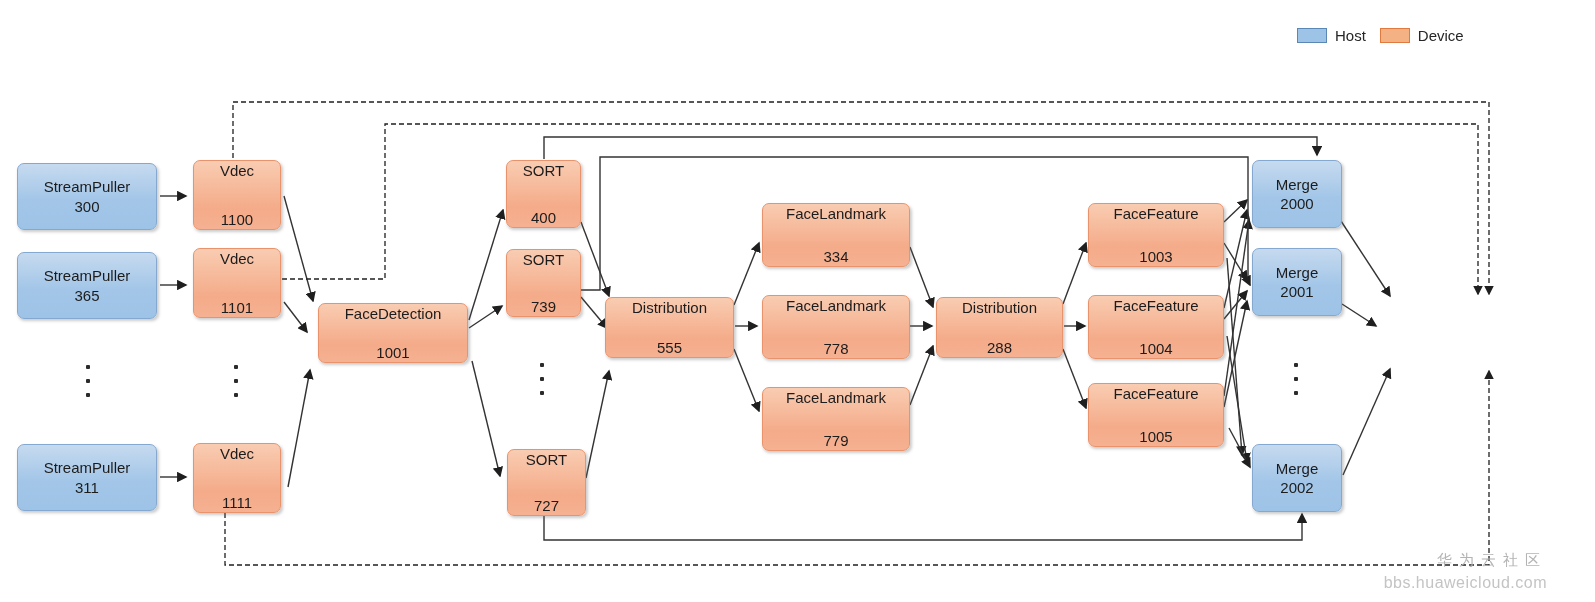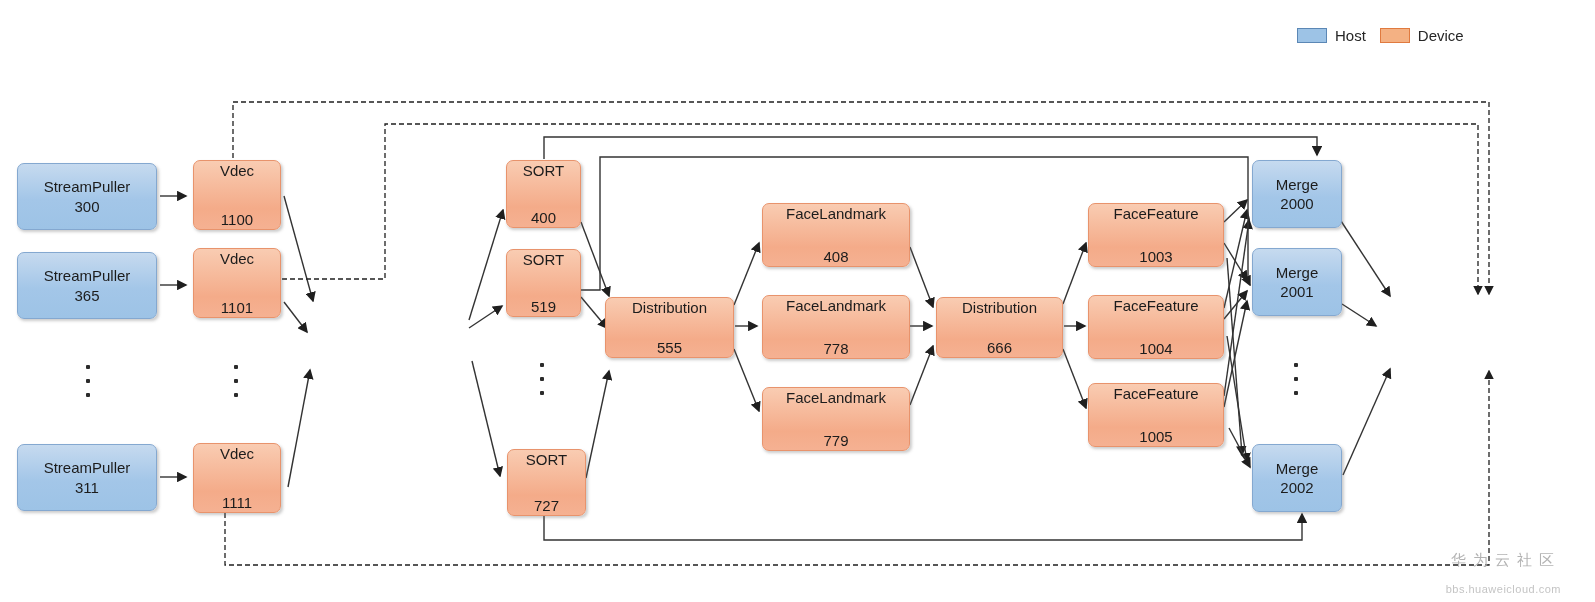--- a/index.html
+++ b/index.html
@@ -159,7 +159,7 @@
   </div>
   <div class="node device" style="left:762px;top:203px;width:146px;height:62px">
     <span>FaceLandmark</span>
-    <span>408</span>
+    <span>334</span>
   </div>
   <div class="node device" style="left:762px;top:295px;width:146px;height:62px">
     <span>FaceLandmark</span>

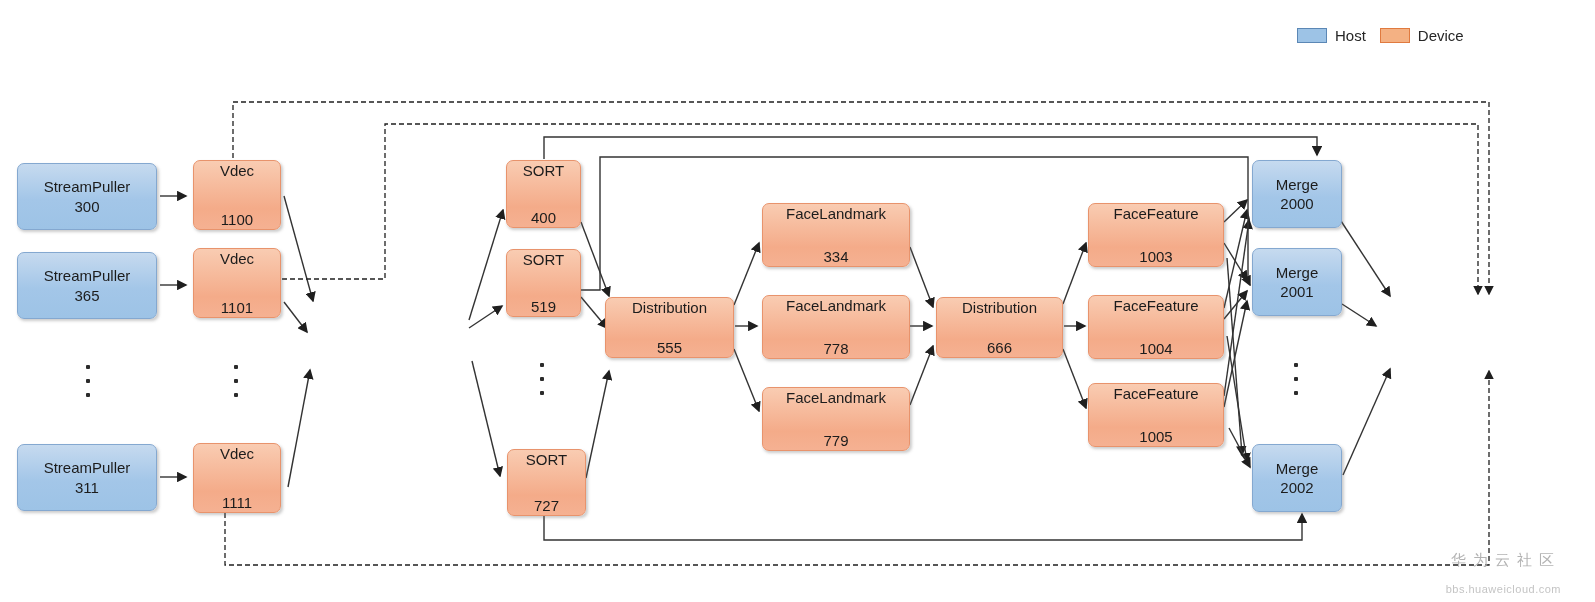--- a/index.html
+++ b/index.html
@@ -141,6 +141,10 @@
     <span>Vdec</span>
     <span>1111</span>
   </div>
+  <div class="node device" style="left:318px;top:303px;width:148px;height:58px">
+    <span>FaceDetection</span>
+    <span>1001</span>
+  </div>
   <div class="node device" style="left:506px;top:160px;width:73px;height:66px">
     <span>SORT</span>
     <span>400</span>

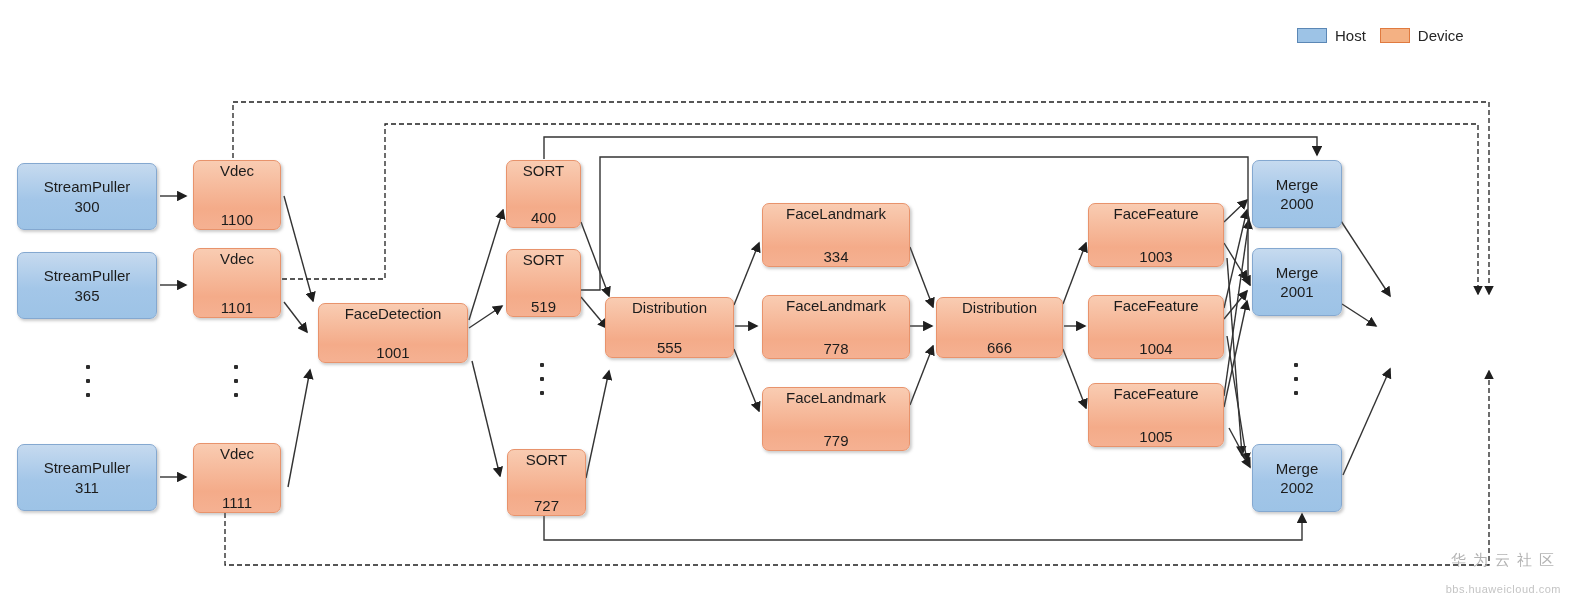--- a/index.html
+++ b/index.html
@@ -151,7 +151,7 @@
   </div>
   <div class="node device" style="left:506px;top:249px;width:73px;height:66px">
     <span>SORT</span>
-    <span>519</span>
+    <span>739</span>
   </div>
   <div class="node device" style="left:507px;top:449px;width:77px;height:65px">
     <span>SORT</span>

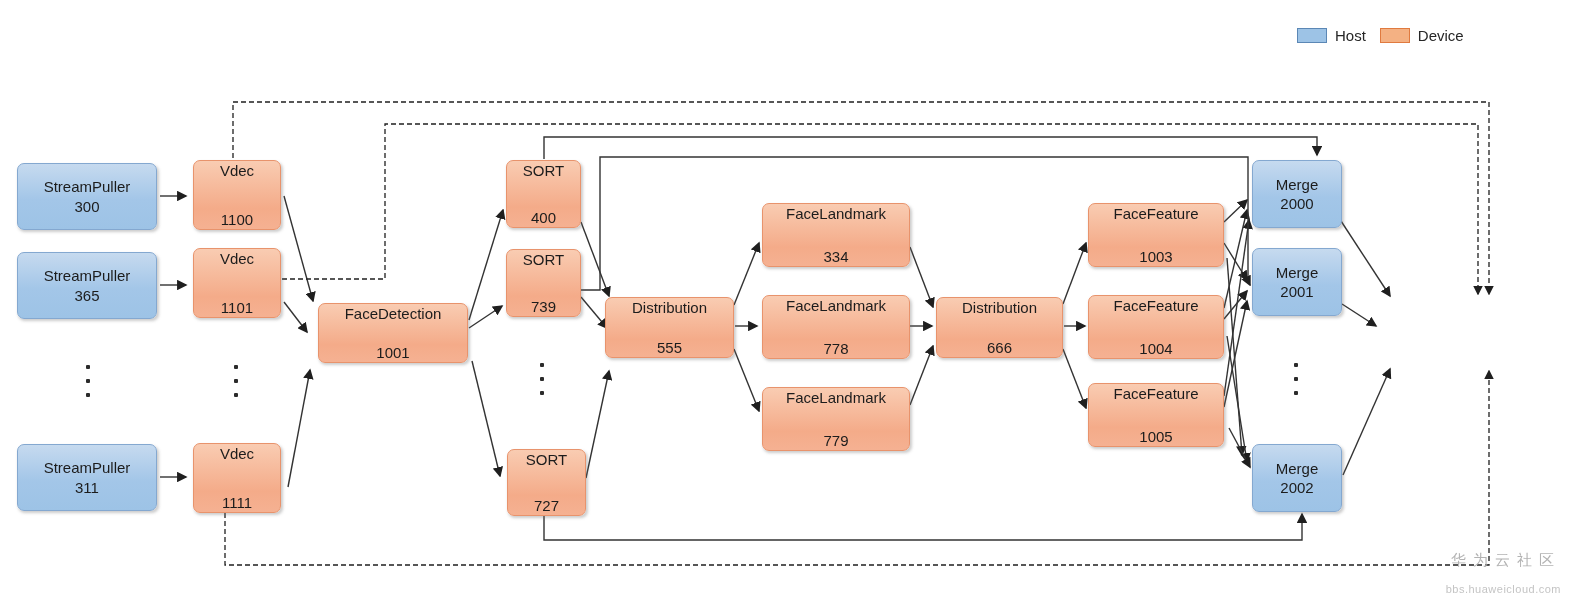--- a/index.html
+++ b/index.html
@@ -175,7 +175,7 @@
   </div>
   <div class="node device" style="left:936px;top:297px;width:125px;height:59px">
     <span>Distribution</span>
-    <span>666</span>
+    <span>288</span>
   </div>
   <div class="node device" style="left:1088px;top:203px;width:134px;height:62px">
     <span>FaceFeature</span>

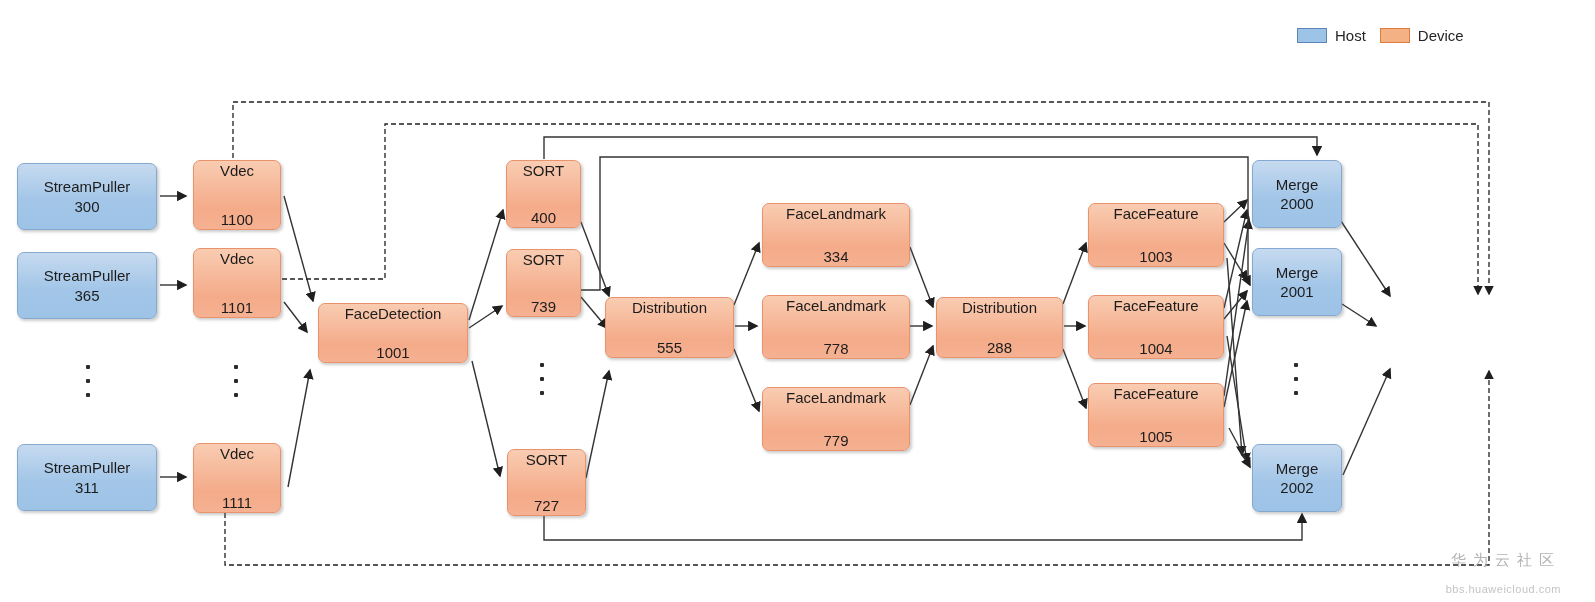--- a/index.html
+++ b/index.html
@@ -21,7 +21,7 @@
   .sw-host{background:#9dc3e6;border:1px solid #5b87b5;}
   .sw-device{background:#f4b183;border:1px solid #e07a3f;}
   .legend-item{display:flex;align-items:center;}
-  #watermark{position:absolute;right:34px;top:551px;z-index:2;text-align:right;
+  #watermark{position:absolute;right:48px;top:551px;z-index:2;text-align:right;
              color:#b3b3b3;}
   #watermark .wm-cn{font-size:15px;letter-spacing:7px;}
   #watermark .wm-url{font-size:11px;color:#c4c4c4;letter-spacing:.5px;margin-top:13px;}

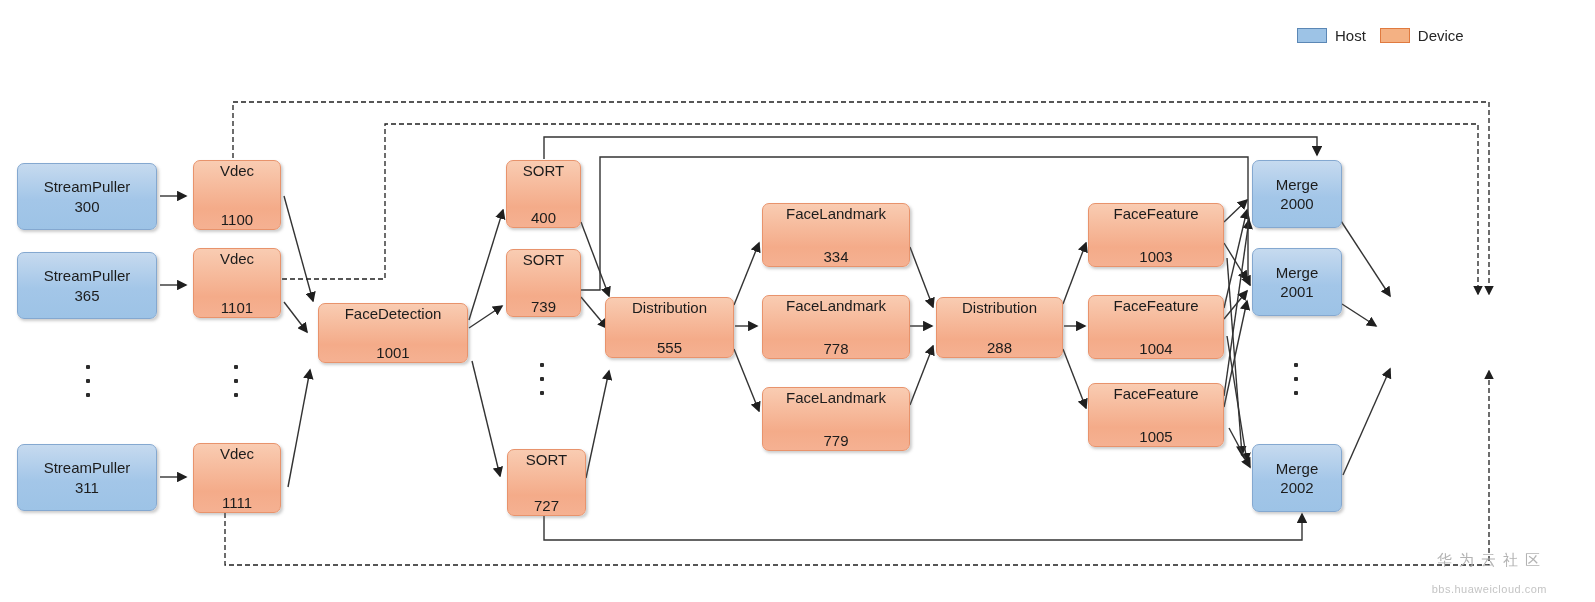--- a/index.html
+++ b/index.html
@@ -24,7 +24,7 @@
   #watermark{position:absolute;right:48px;top:551px;z-index:2;text-align:right;
              color:#b3b3b3;}
   #watermark .wm-cn{font-size:15px;letter-spacing:7px;}
-  #watermark .wm-url{font-size:11px;color:#c4c4c4;letter-spacing:.5px;margin-top:13px;}
+  #watermark .wm-url{font-size:16px;color:#c4c4c4;letter-spacing:.5px;margin-top:4px;}
 </style>
 </head>
 <body>

